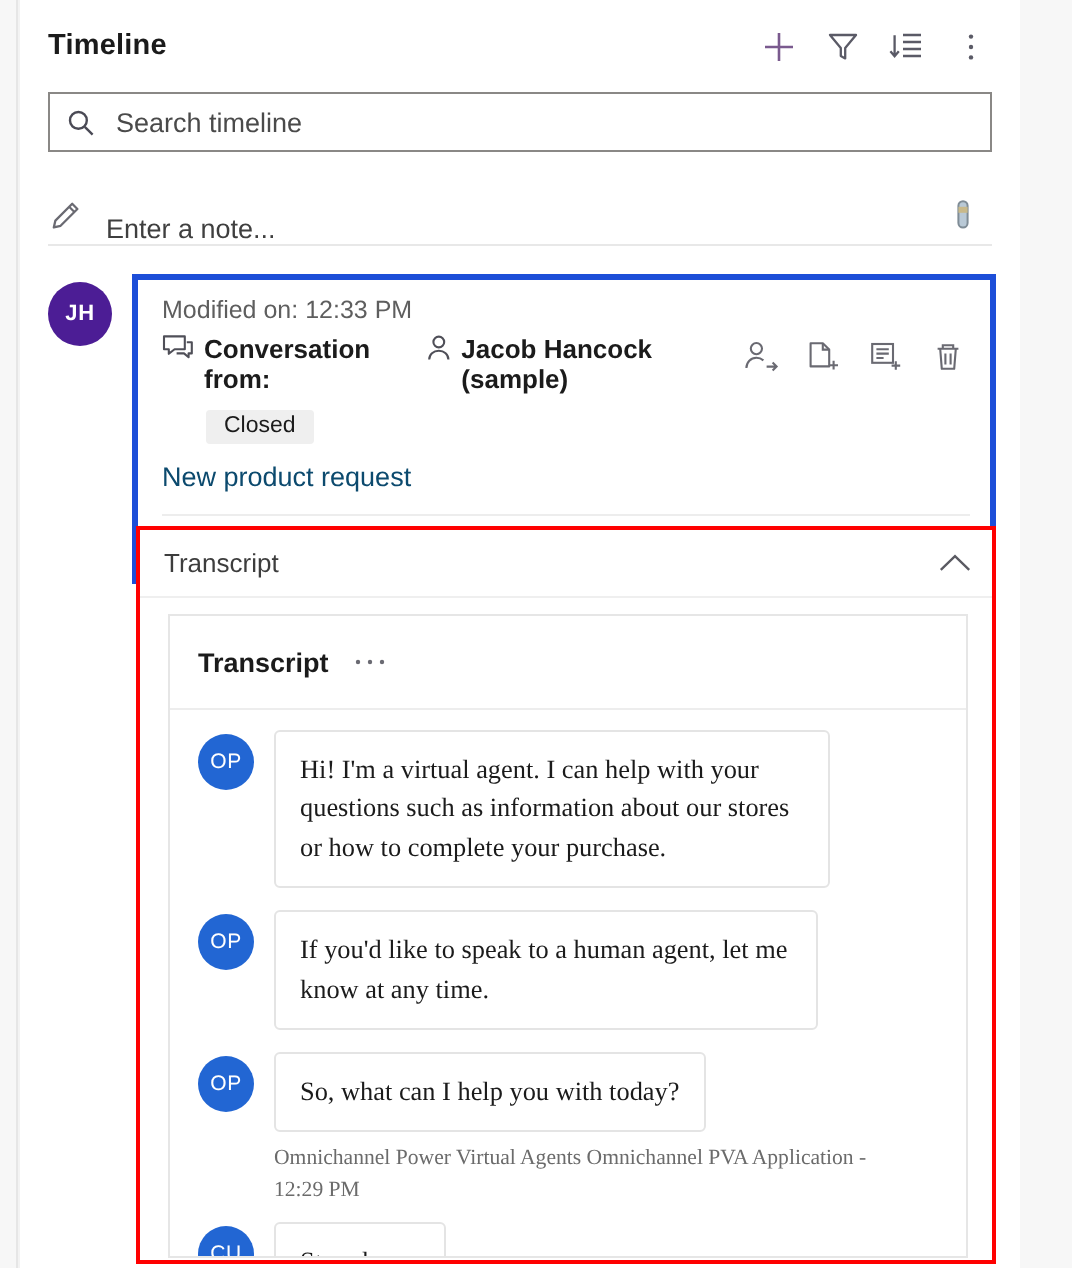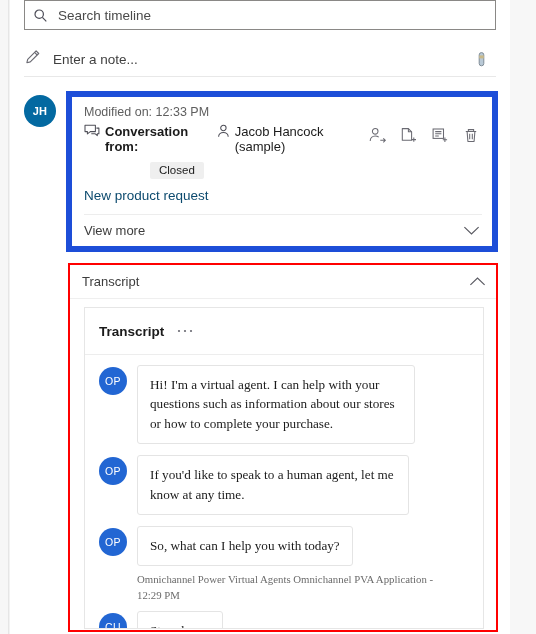--- a/index.html
+++ b/index.html
@@ -184,6 +184,34 @@
 
   <div class="panel">
 
+    <div class="tl-header">
+      <div class="tl-title">Timeline</div>
+      <div class="tl-actions">
+        <div class="icon-btn" title="Add">
+          <svg width="19" height="19" viewBox="0 0 19 19">
+            <path d="M9.5 2.5v14M2.5 9.5h14" stroke="#7a5a8e" stroke-width="1.3" fill="none"></path>
+          </svg>
+        </div>
+        <div class="icon-btn" title="Filter">
+          <svg width="19" height="19" viewBox="0 0 19 19">
+            <path d="M3 3.5h13L10.6 10v5.2L8.4 14v-4L3 3.5z" fill="none" stroke="#5a5a66" stroke-width="1.15" stroke-linejoin="round"></path>
+          </svg>
+        </div>
+        <div class="icon-btn" title="Sort">
+          <svg width="19" height="19" viewBox="0 0 19 19">
+            <path d="M7.5 3.5h9M7.5 7h9M7.5 10.5h9M7.5 14h9" stroke="#5a5a66" stroke-width="1.15"></path>
+            <path d="M3.3 3.6v10.4M1.2 11.6l2.1 2.5 2.1-2.5" stroke="#5a5a66" stroke-width="1.15" fill="none"></path>
+          </svg>
+        </div>
+        <div class="icon-btn" title="More commands">
+          <svg width="19" height="19" viewBox="0 0 19 19">
+            <circle cx="9.5" cy="4.3" r="1.1" fill="#5a5a66"></circle>
+            <circle cx="9.5" cy="9.5" r="1.1" fill="#5a5a66"></circle>
+            <circle cx="9.5" cy="14.7" r="1.1" fill="#5a5a66"></circle>
+          </svg>
+        </div>
+      </div>
+    </div>
 
     <div class="search-wrap">
       <div class="search-box">

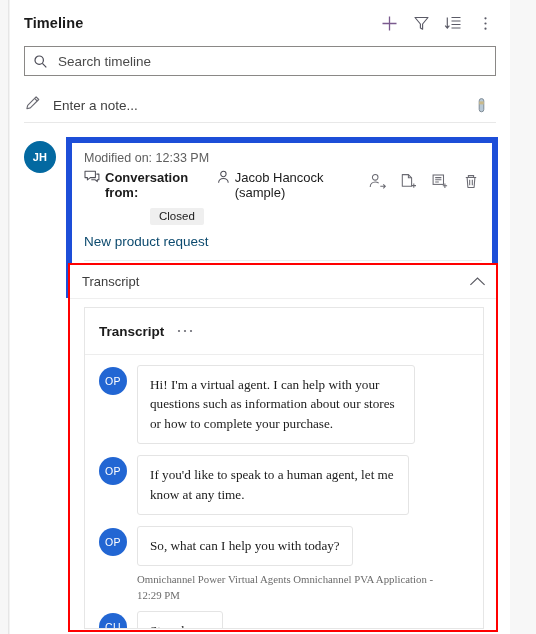--- a/index.html
+++ b/index.html
@@ -69,7 +69,7 @@
   
   .note-row {
     margin: 13px 14px 0 14px;
-    height: 34px; display: flex; align-items: center; gap: 12px;
+    height: 34px; display: flex; align-items: flex-end; gap: 12px;
     border-bottom: 1px solid #e8e8e8;
   }
   .note-ph {

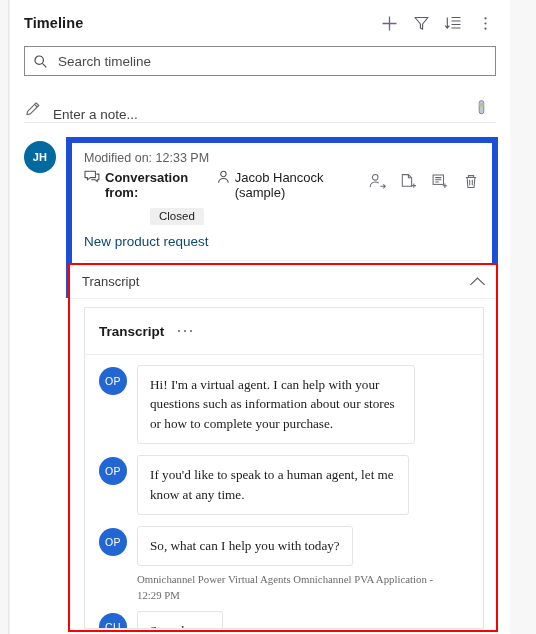--- a/index.html
+++ b/index.html
@@ -242,7 +242,7 @@
     </div>
 
     <div class="entry">
-      <div class="avatar" style="background:#0369a1">JH</div>
+      <div class="avatar" style="background:#4c1d95">JH</div>
       <div class="entry-card">
         <div class="meta-line">Modified on: 12:33 PM</div>
 

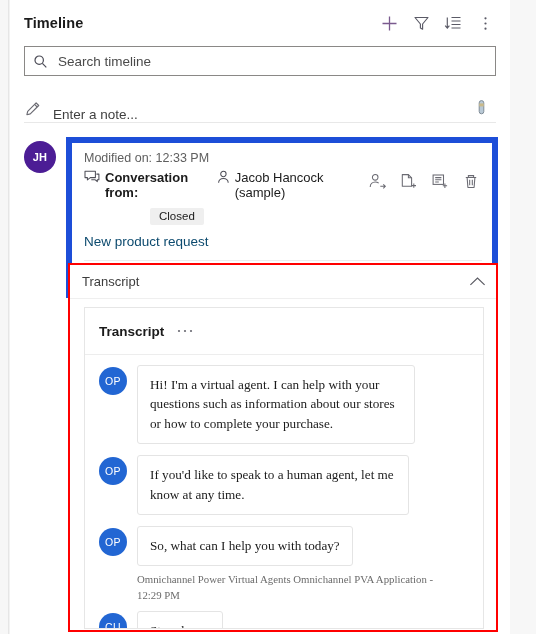--- a/index.html
+++ b/index.html
@@ -88,7 +88,7 @@
     margin-top: 4px;
   }
   .entry-card {
-    flex: 1 1 auto; border: 6px solid #1d4ed8; background: #fff;
+    flex: 1 1 auto; border: 3px solid #1d4ed8; background: #fff;
     padding: 8px 10px 0 12px;
   }
   .meta-line { font-size: 12.5px; color: #5e5e5e; margin-bottom: 5px; }

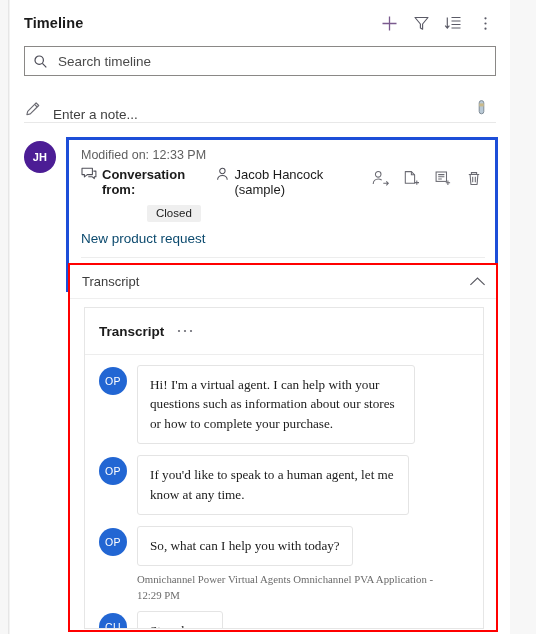--- a/index.html
+++ b/index.html
@@ -97,7 +97,7 @@
     font-size: 13px; color: #1b1b1b;
   }
   .conv-label { font-weight: bold; }
-  .conv-person { font-weight: normal; }
+  .conv-person { font-weight: bold; }
   .conv-actions { margin-left: auto; display: flex; align-items: center; gap: 9px; }
   .conv-actions .icon-btn { width: 22px; height: 22px; }
   .badge-row { margin: 6px 0 0 22px; }

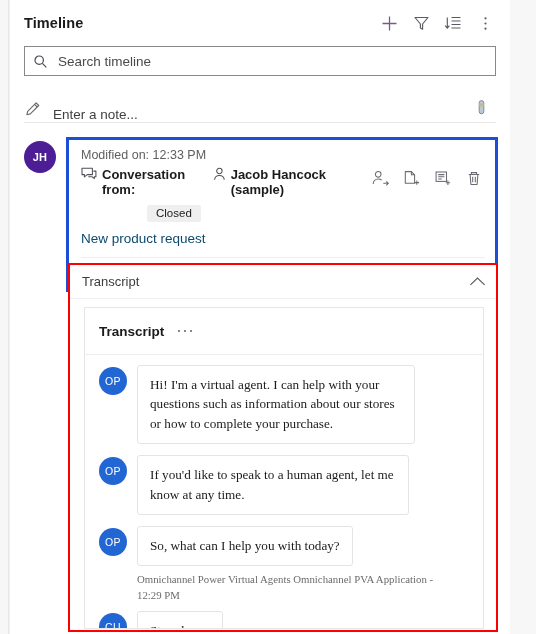--- a/index.html
+++ b/index.html
@@ -103,7 +103,7 @@
   .badge-row { margin: 6px 0 0 22px; }
   .badge {
     display: inline-block; background: #efefef; color: #1b1b1b;
-    font-size: 11.5px; padding: 2px 9px 3px 9px; border-radius: 2px; margin-left: 44px;
+    font-size: 11.5px; padding: 2px 9px 3px 9px; border-radius: 2px;
   }
   .subject { font-size: 13.5px; color: #0c4a6e; margin: 9px 0 0 0; }
   .viewmore {

